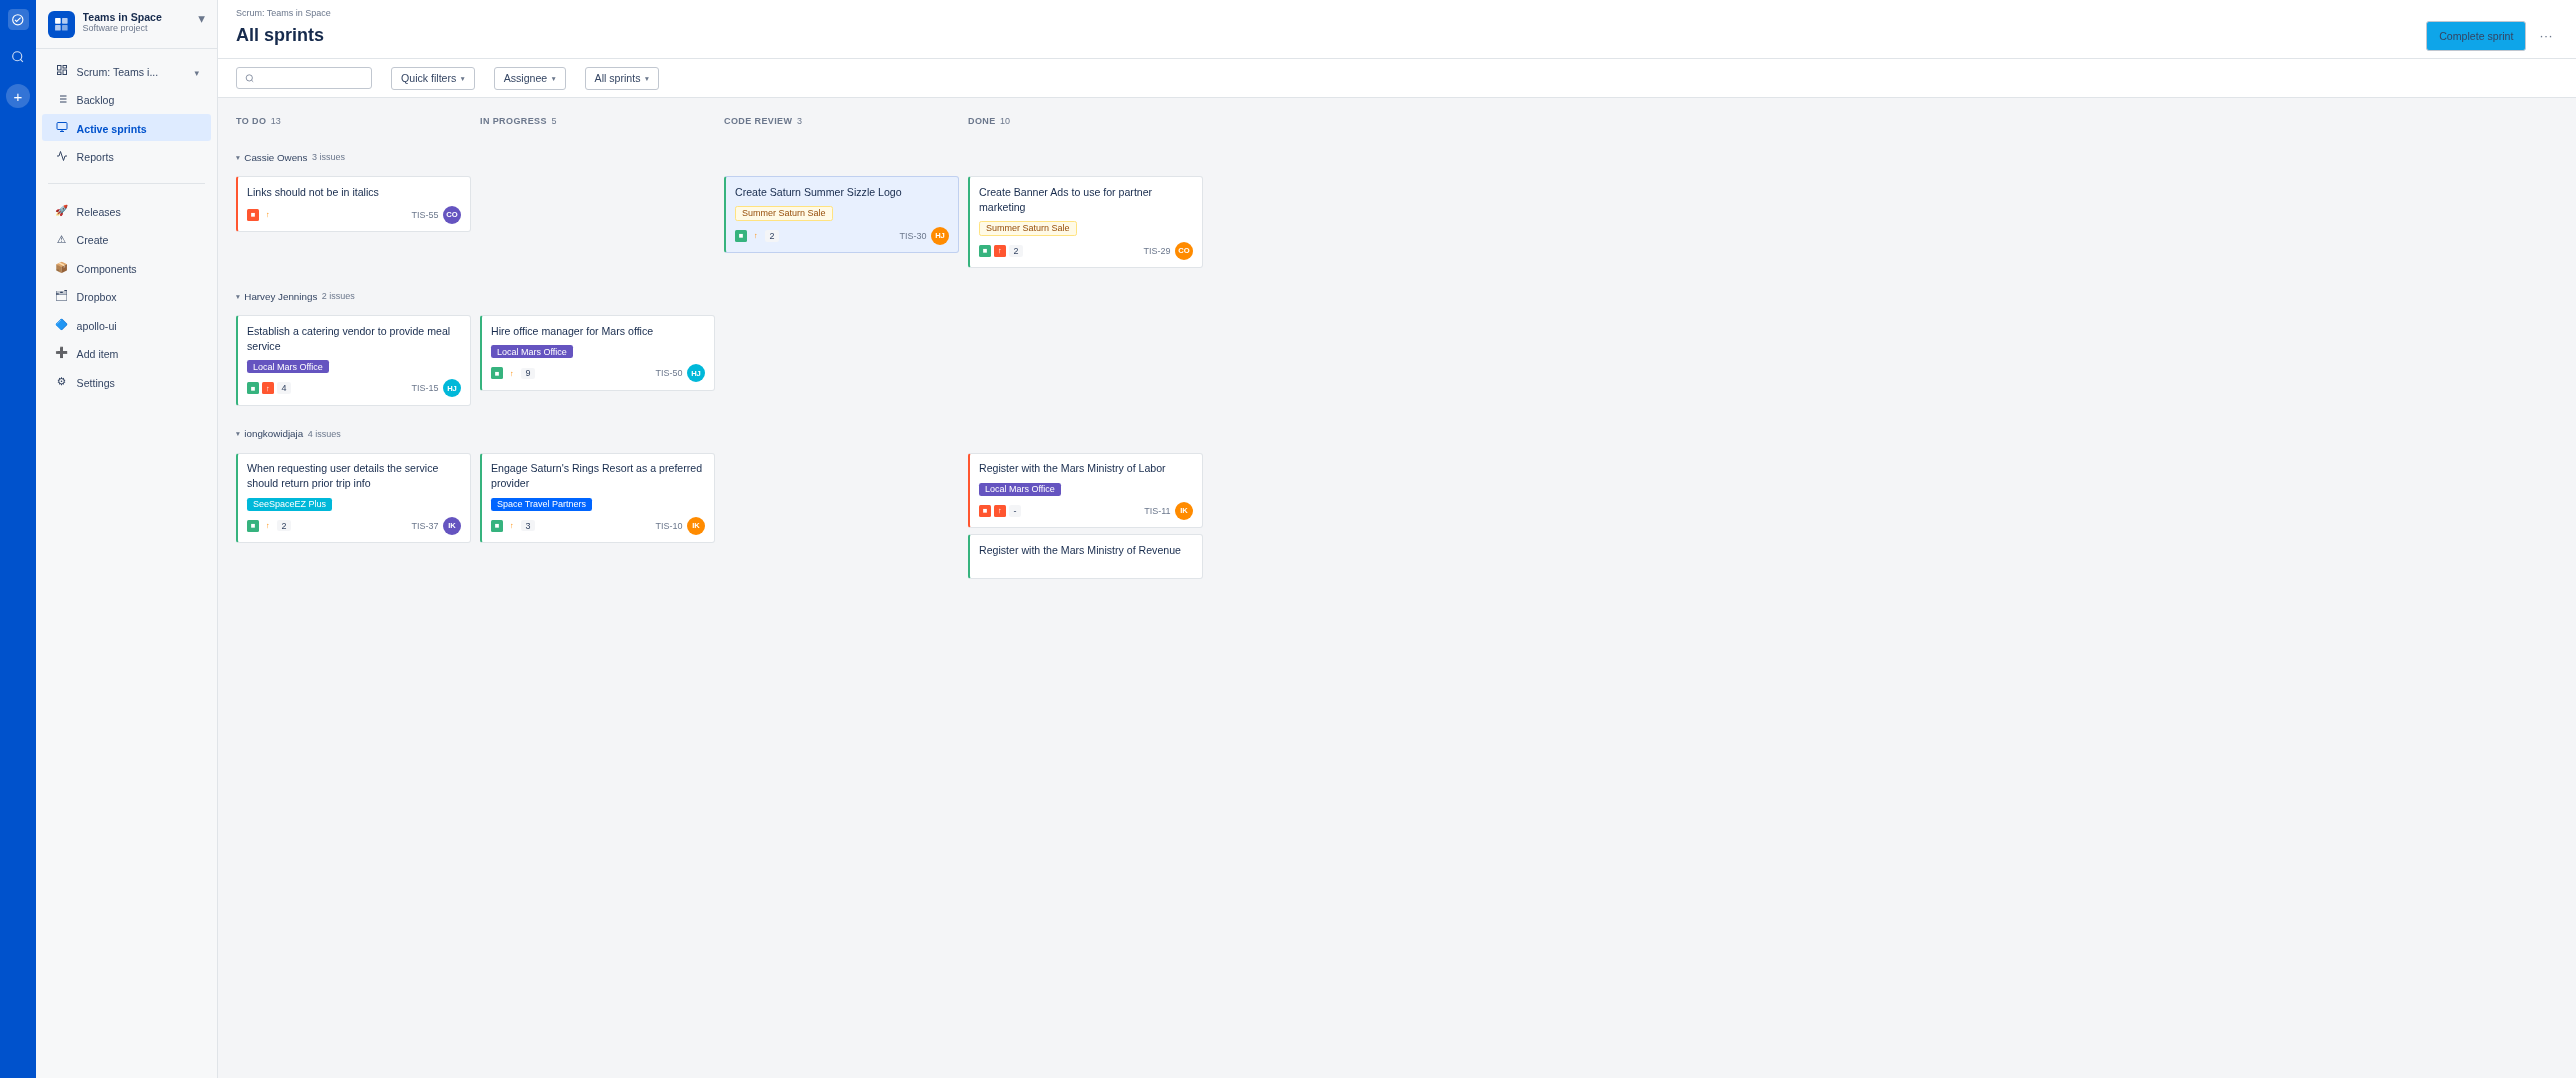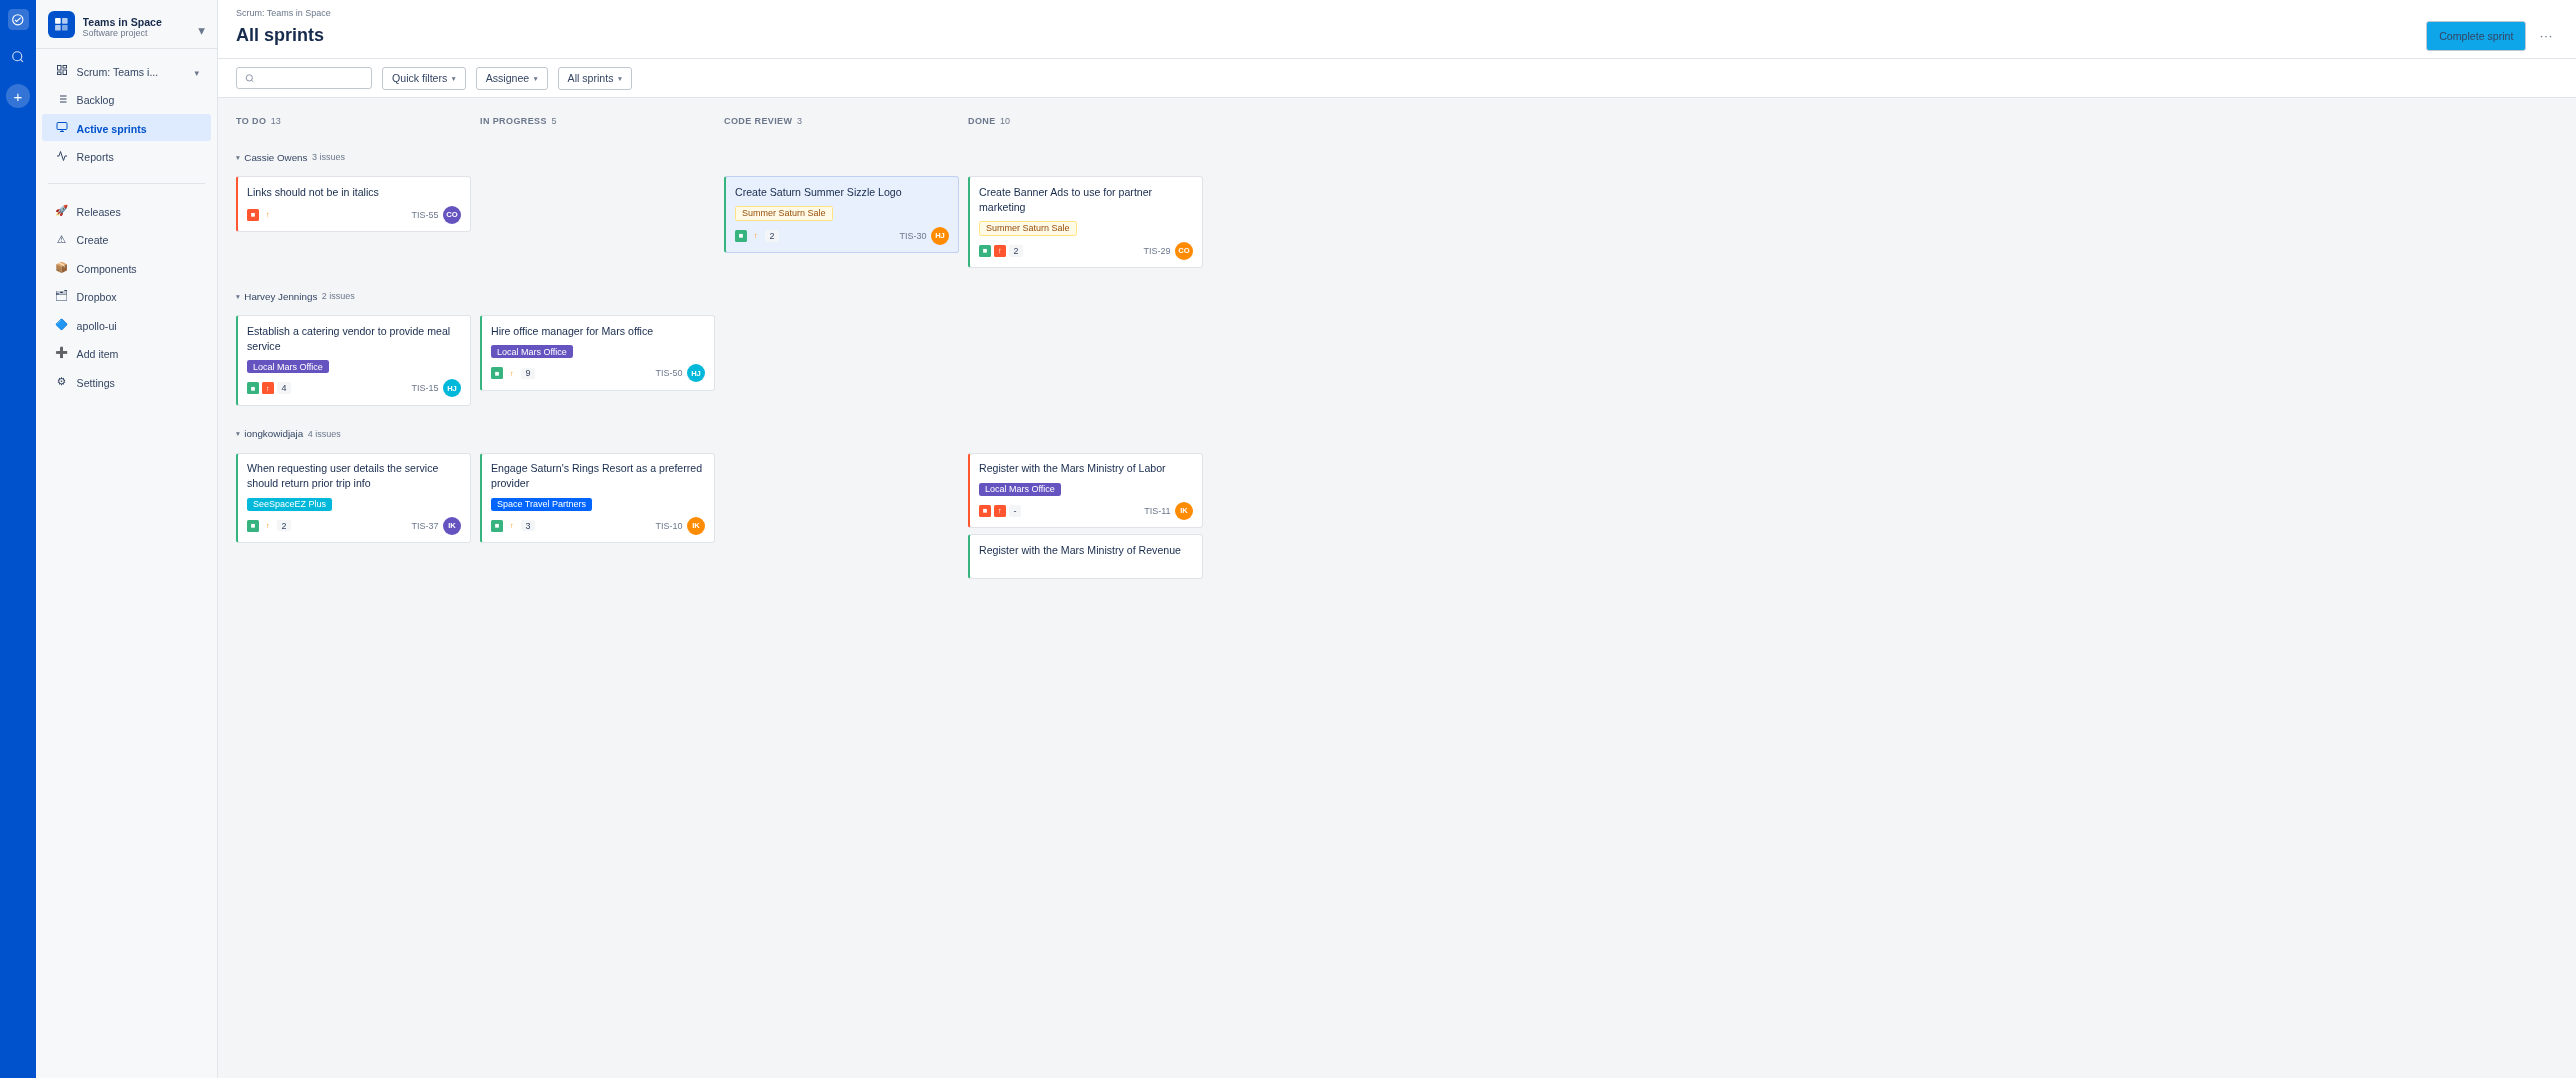--- a/index.html
+++ b/index.html
@@ -14,7 +14,7 @@
 
     
     .sidebar { width: 182px; background: #f7f8f9; border-right: 0.8px solid #e0e4e8; display: flex; flex-direction: column; overflow-y: auto; flex-shrink: 0; }
-    .sidebar-header { padding: 10.6px 12px; display: flex; align-items: flex-end; gap: 7.6px; border-bottom: 0.8px solid #e0e4e8; }
+    .sidebar-header { padding: 10.6px 12px; display: flex; align-items: flex-start; gap: 7.6px; border-bottom: 0.8px solid #e0e4e8; }
     .project-icon { width: 27px; height: 27px; background: #0052cc; border-radius: 6px; display: flex; align-items: center; justify-content: center; flex-shrink: 0; }
     .project-icon svg { width: 16.7px; height: 16.7px; }
     .project-info { flex: 1; overflow: hidden; }

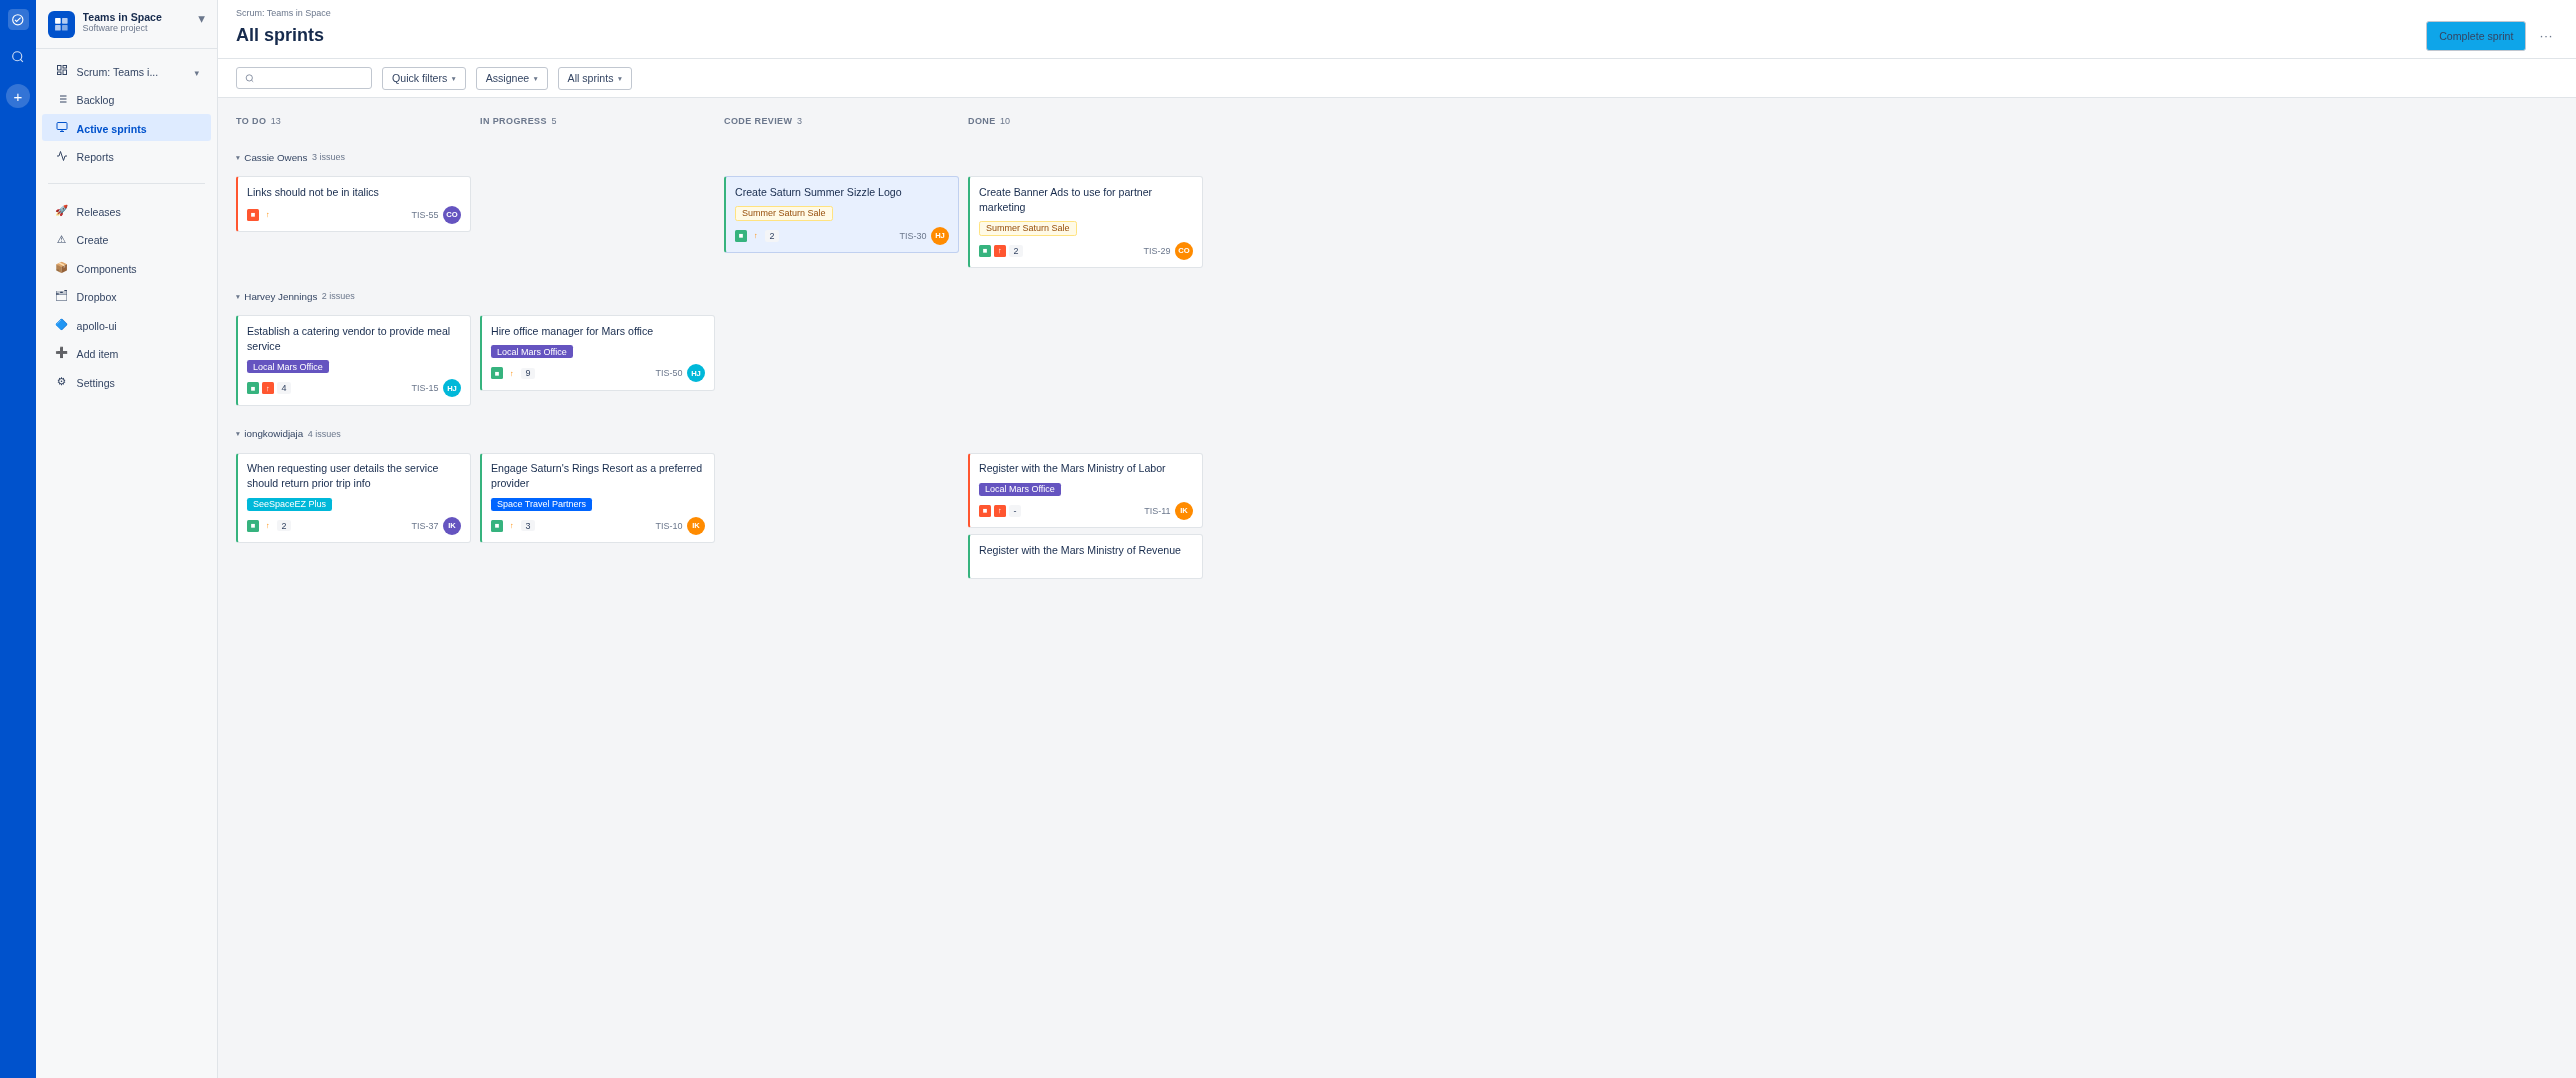--- a/index.html
+++ b/index.html
@@ -42,7 +42,7 @@
     .more-btn { width: 24px; height: 24px; border: none; background: none; cursor: pointer; font-size: 13.6px; color: #6b778c; display: flex; align-items: center; justify-content: center; }
 
     
-    .toolbar { padding: 7.6px 18px; display: flex; align-items: center; gap: 10px; border-bottom: 0.8px solid #e0e4e8; }
+    .toolbar { padding: 7.6px 18px; display: flex; align-items: center; gap: 19px; border-bottom: 0.8px solid #e0e4e8; }
     .search-box { display: flex; align-items: center; border: 0.8px solid #c1c7d0; border-radius: 3px; padding: 3.8px 7.6px; gap: 4.5px; background: white; width: 136px; }
     .search-box input { border: none; outline: none; font-size: 10.6px; width: 100%; background: transparent; }
     .filter-btn { display: flex; align-items: center; gap: 4.5px; padding: 4.5px 9px; border: 0.8px solid #c1c7d0; border-radius: 3px; background: white; cursor: pointer; font-size: 10.6px; color: #344563; white-space: nowrap; }

